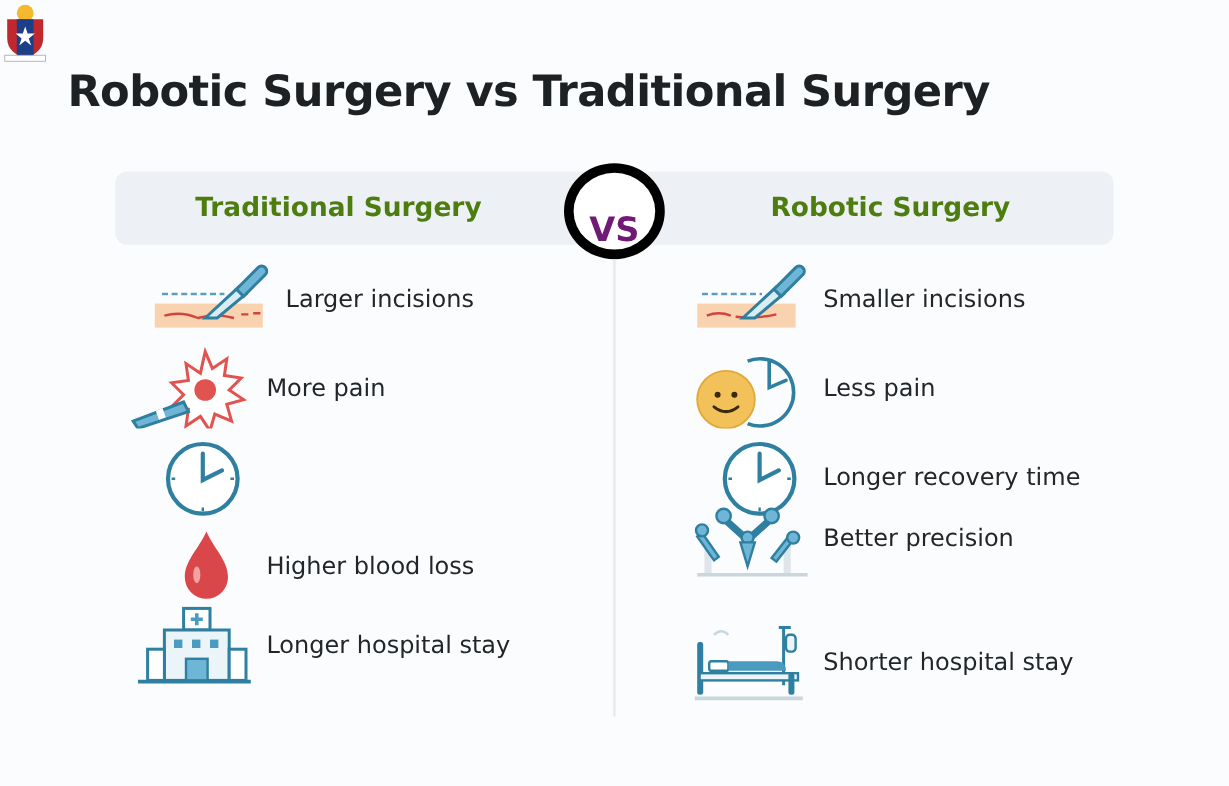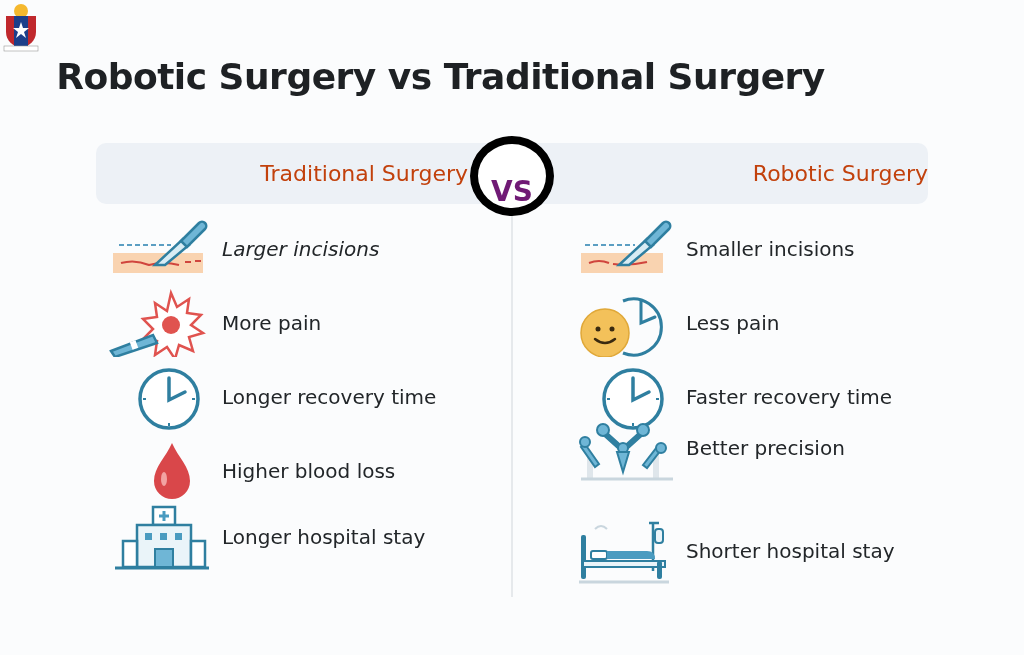--- a/index.html
+++ b/index.html
@@ -25,8 +25,8 @@
     background: #edf1f6; border-radius: 10px;
   }
   .col-head {
-    position: absolute; top: 143px; height: 61px; line-height: 61px; text-align: right;
-    font-weight: normal; font-size: 22px; color: #c2410c;
+    position: absolute; top: 143px; height: 61px; line-height: 61px; text-align: center;
+    font-weight: bold; font-size: 22px; color: #4d7c0f;
   }
   .col-head.left { left: 96px; width: 372px; }
   .col-head.right { left: 556px; width: 372px; }

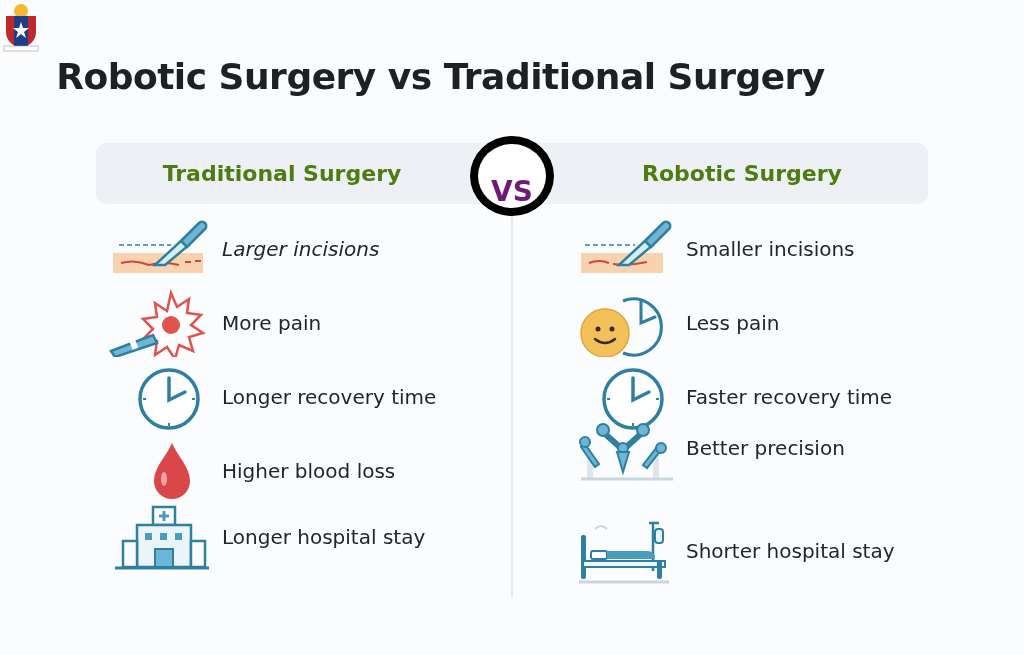--- a/index.html
+++ b/index.html
@@ -65,7 +65,7 @@
   </div>
 <div class="divider"></div>
 
-<div class="row" style="left:104px; top:214px;font-style:italic;">
+<div class="row" style="left:120px; top:214px;">
   <div class="icon">
     <svg viewBox="0 0 100 68">
       <rect x="4" y="38" width="90" height="20" fill="#f9d3b0"></rect>

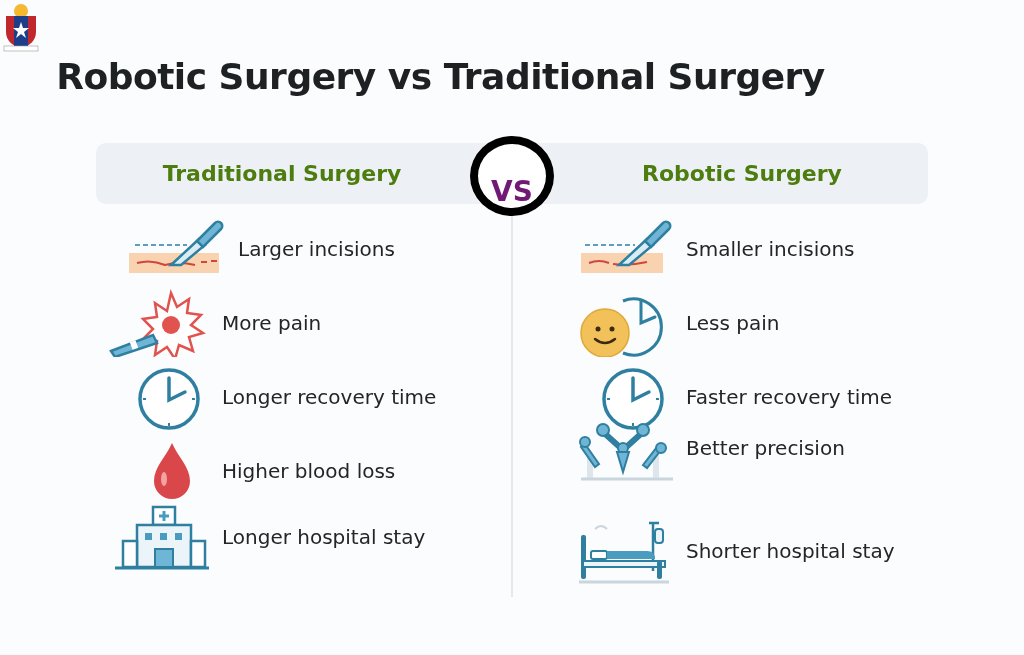--- a/index.html
+++ b/index.html
@@ -102,7 +102,6 @@
         </g>
     </svg>
   </div>
-  <span class="label">Longer recovery time</span>
 </div>
 
 <div class="row" style="left:104px; top:436px;">

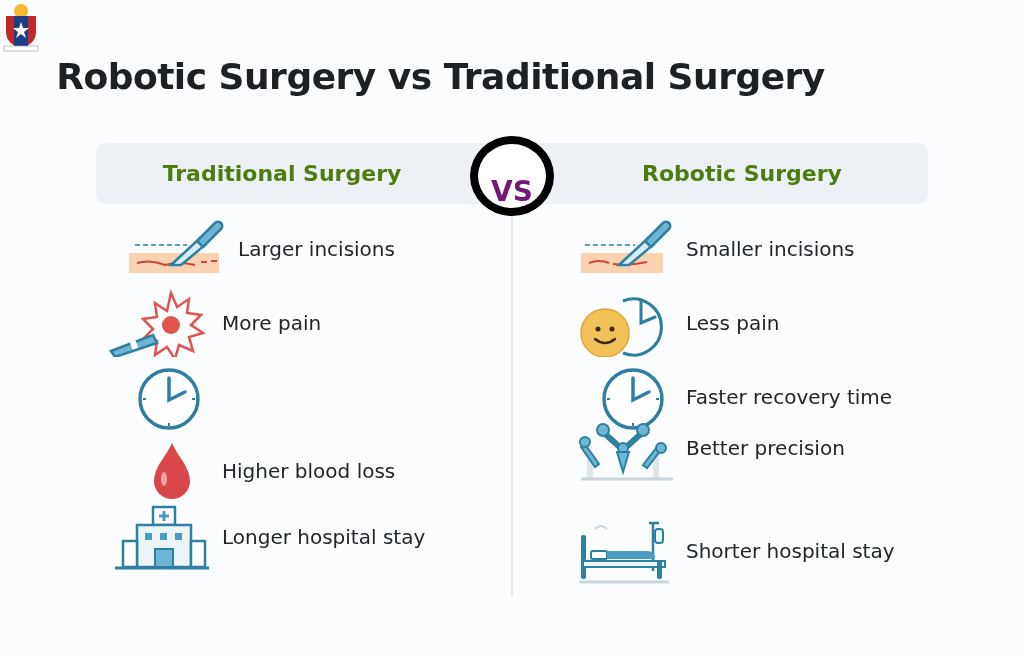--- a/index.html
+++ b/index.html
@@ -173,7 +173,7 @@
         </g>
     </svg>
   </div>
-  <span class="label">Faster recovery time</span>
+  <span class="label">Longer recovery time</span>
 </div>
 
 <div class="row" style="left:568px; top:413px;">

